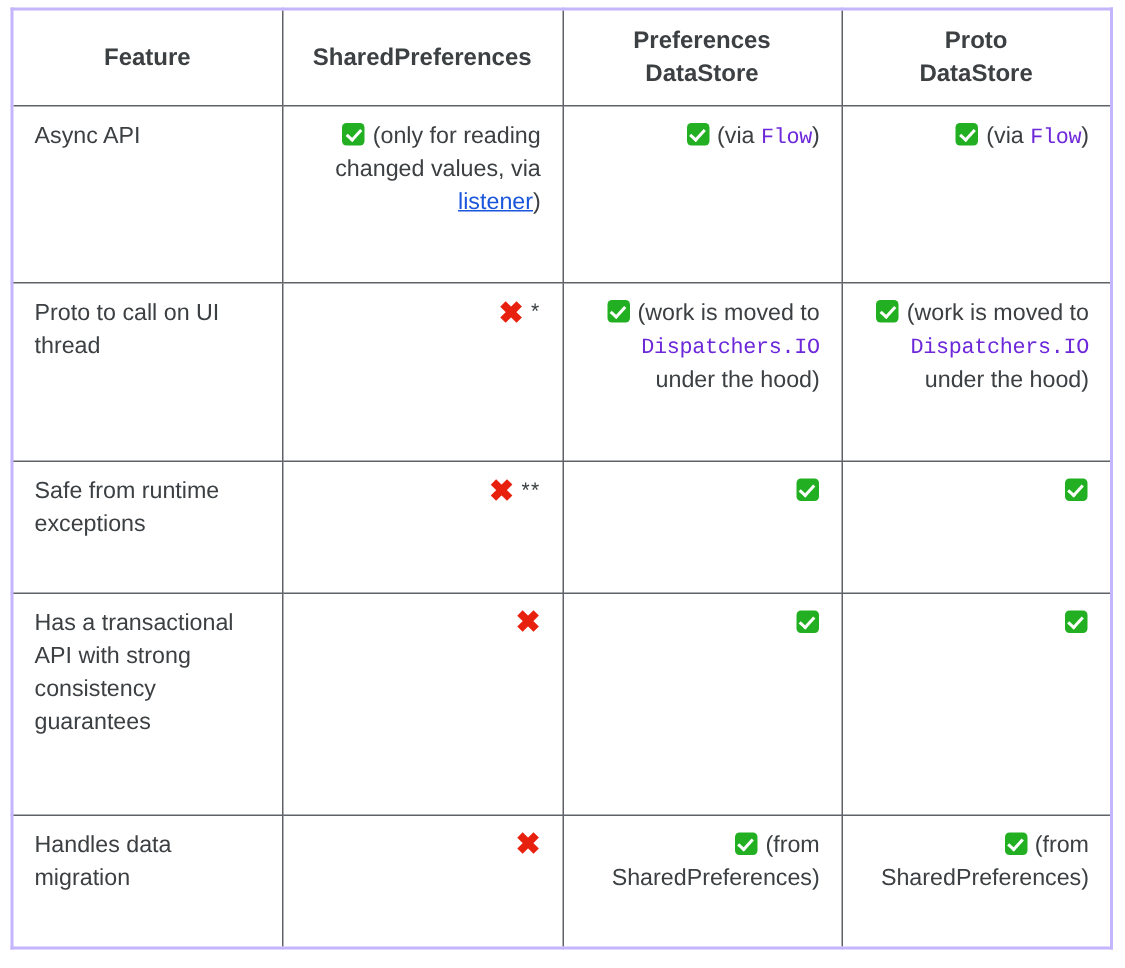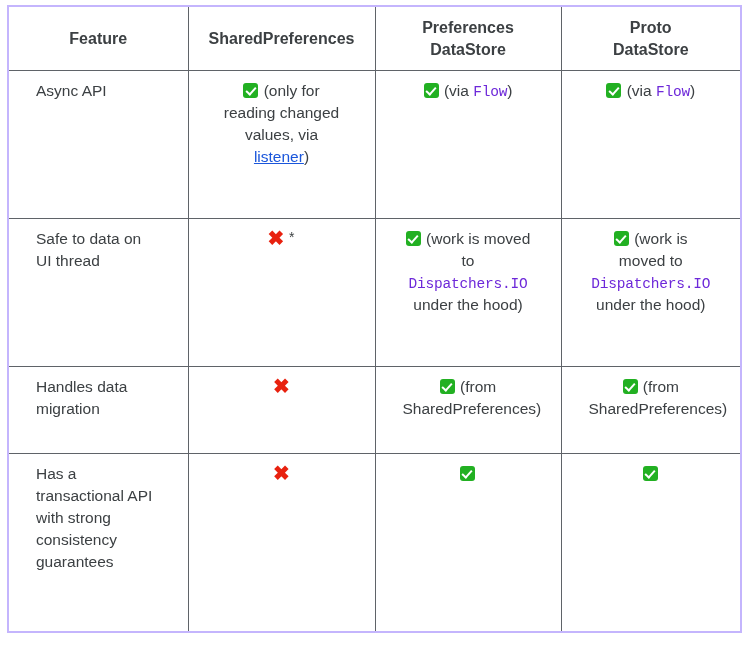--- a/index.html
+++ b/index.html
@@ -36,7 +36,7 @@
   table.comparison td,
   table.comparison th {
     border: 1px solid #5f6368;
-    padding: 9px 27px;
+    padding: 9px 14px;
     vertical-align: top;
     font-size: 15.5px;
     line-height: 1.42;

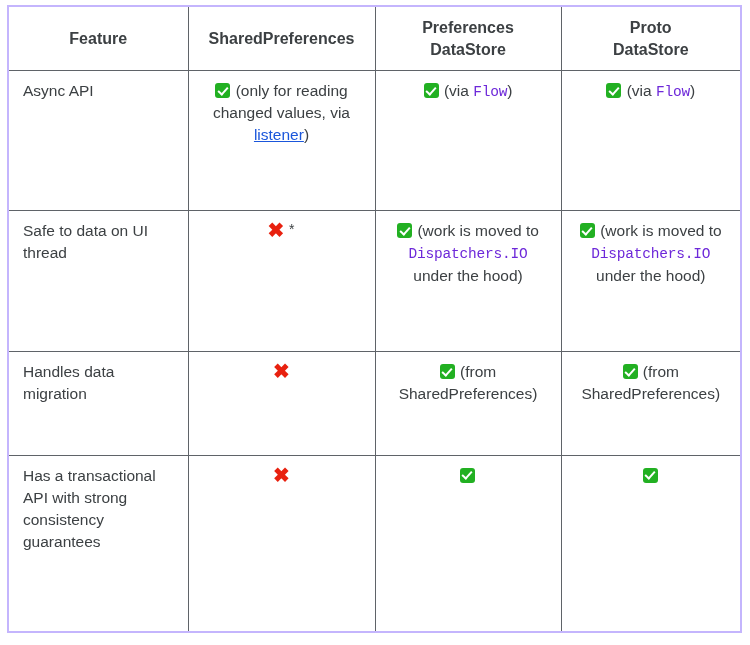--- a/index.html
+++ b/index.html
@@ -64,7 +64,7 @@
     vertical-align: top;
   }
   td.value-cell {
-    text-align: center;
+    text-align: right;
     vertical-align: top;
   }
 

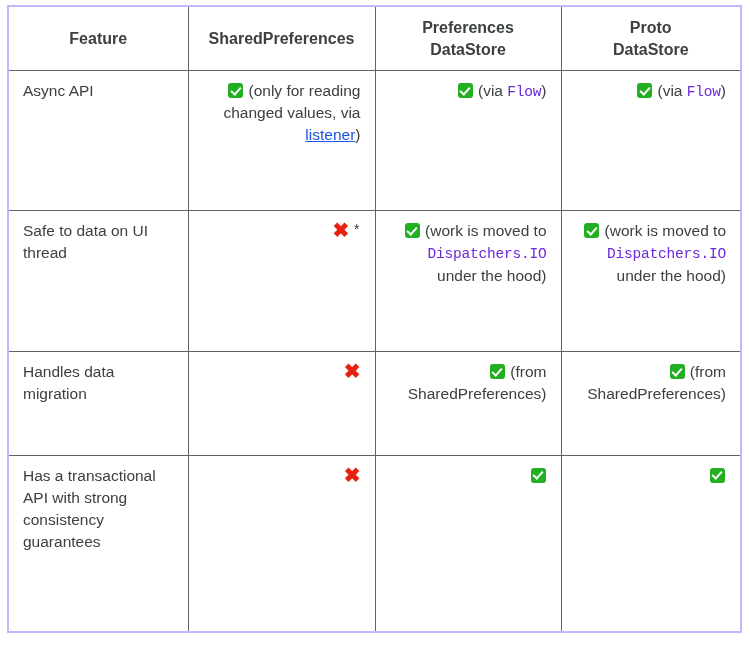--- a/index.html
+++ b/index.html
@@ -158,7 +158,7 @@
           <td class="value-cell"><span class="chk"></span> <span>(via </span><code class="mono">Flow</code><span>)</span></td>
         </tr>
         <tr>
-          <td class="feature-cell"><span>Safe to data on UI thread</span></td>
+          <td class="feature-cell"><span>Proto to call on UI thread</span></td>
           <td class="value-cell"><span class="xmark-wrap"><span class="xmark">✖</span><span class="asterisk"> *</span></span></td>
           <td class="value-cell"><span class="chk"></span> <span>(work is moved to </span><code class="mono">Dispatchers.IO</code><span> under the hood)</span></td>
           <td class="value-cell"><span class="chk"></span> <span>(work is moved to </span><code class="mono">Dispatchers.IO</code><span> under the hood)</span></td>

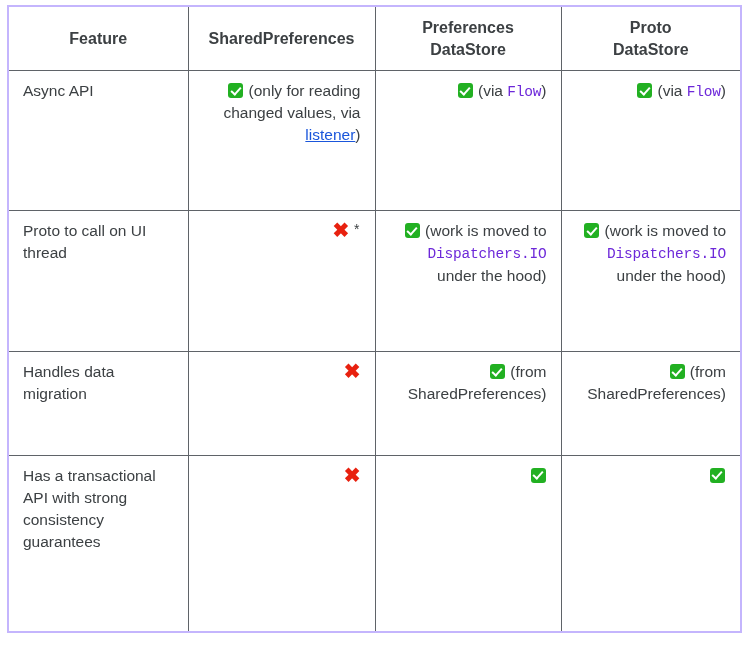--- a/index.html
+++ b/index.html
@@ -164,6 +164,12 @@
           <td class="value-cell"><span class="chk"></span> <span>(work is moved to </span><code class="mono">Dispatchers.IO</code><span> under the hood)</span></td>
         </tr>
         <tr>
+          <td class="feature-cell"><span>Safe from runtime exceptions</span></td>
+          <td class="value-cell"><span class="xmark-wrap"><span class="xmark">✖</span><span class="asterisk"> **</span></span></td>
+          <td class="value-cell"><span class="chk"></span></td>
+          <td class="value-cell"><span class="chk"></span></td>
+        </tr>
+        <tr>
           <td class="feature-cell"><span>Handles data migration</span></td>
           <td class="value-cell"><span class="xmark-wrap"><span class="xmark">✖</span></span></td>
           <td class="value-cell"><span class="chk"></span> <span>(from SharedPreferences)</span></td>

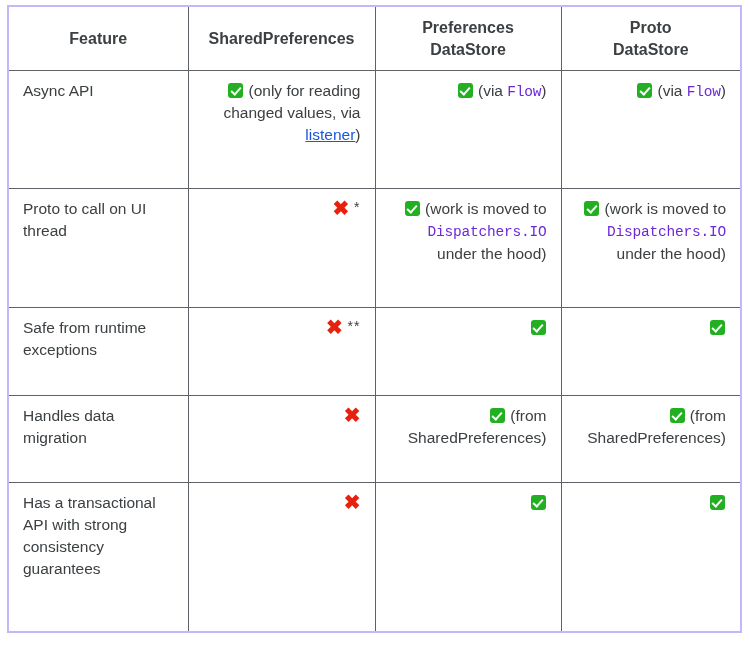--- a/index.html
+++ b/index.html
@@ -170,16 +170,16 @@
           <td class="value-cell"><span class="chk"></span></td>
         </tr>
         <tr>
+          <td class="feature-cell"><span>Has a transactional API with strong consistency guarantees</span></td>
+          <td class="value-cell"><span class="xmark-wrap"><span class="xmark">✖</span></span></td>
+          <td class="value-cell"><span class="chk"></span></td>
+          <td class="value-cell"><span class="chk"></span></td>
+        </tr>
+        <tr>
           <td class="feature-cell"><span>Handles data migration</span></td>
           <td class="value-cell"><span class="xmark-wrap"><span class="xmark">✖</span></span></td>
           <td class="value-cell"><span class="chk"></span> <span>(from SharedPreferences)</span></td>
           <td class="value-cell"><span class="chk"></span> <span>(from SharedPreferences)</span></td>
-        </tr>
-        <tr>
-          <td class="feature-cell"><span>Has a transactional API with strong consistency guarantees</span></td>
-          <td class="value-cell"><span class="xmark-wrap"><span class="xmark">✖</span></span></td>
-          <td class="value-cell"><span class="chk"></span></td>
-          <td class="value-cell"><span class="chk"></span></td>
         </tr>
       </tbody>
   </table>

